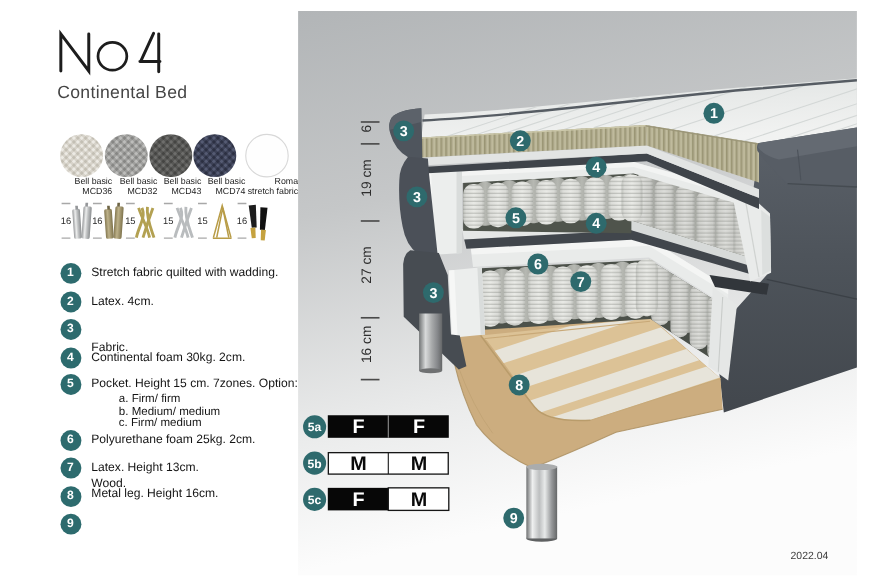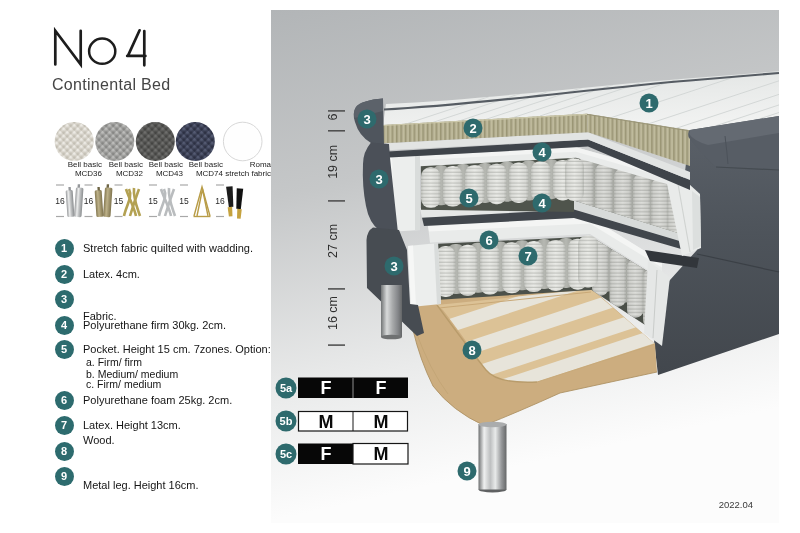--- a/index.html
+++ b/index.html
@@ -152,7 +152,7 @@
 <div class="lc" style="top:290.4px;">3</div>
 <div class="li" style="top:310px;">Fabric.</div>
 <div class="lc" style="top:315.5px;">4</div>
-<div class="li" style="top:318.5px;">Polyurethane firm 30kg. 2cm.</div>
+<div class="li" style="top:318.5px;">Continental foam 30kg. 2cm.</div>
 <div class="lc" style="top:339.9px;">5</div>
 <div class="li" style="top:342.9px;">Pocket. Height 15 cm. 7zones. Option:</div>
 <div class="sub" style="top:356.2px;">a. Firm/ firm</div>

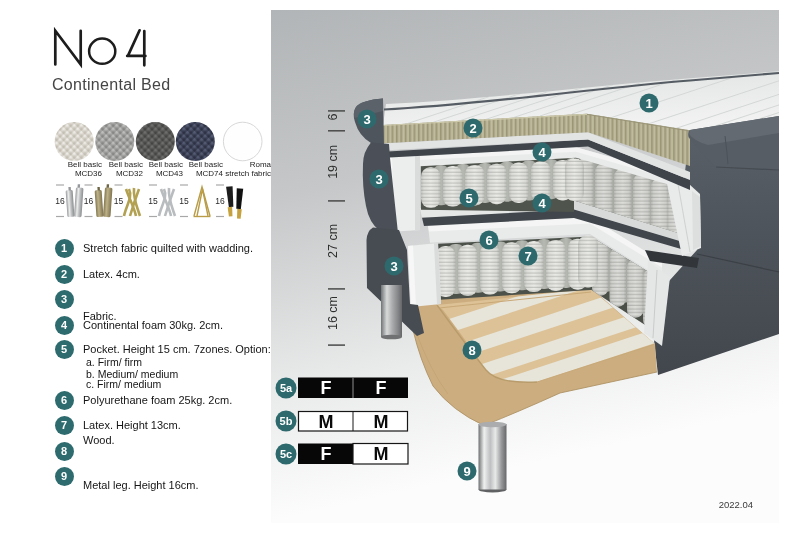--- a/index.html
+++ b/index.html
@@ -8,7 +8,7 @@
   .abs{position:absolute;}
   .swlbl{position:absolute;font-size:8px;line-height:8.7px;color:#1c1c1c;text-align:right;width:56px;}
   .li{position:absolute;left:83px;font-size:11px;color:#151515;white-space:nowrap;}
-  .sub{position:absolute;left:86px;font-size:10.5px;color:#151515;white-space:nowrap;}
+  .sub{position:absolute;left:108px;font-size:10.5px;color:#151515;white-space:nowrap;}
   .lc{position:absolute;width:19px;height:19px;border-radius:50%;background:#2d6b6e;color:#fff;
       font-size:11px;font-weight:bold;text-align:center;line-height:19px;left:54.5px;}
 </style>

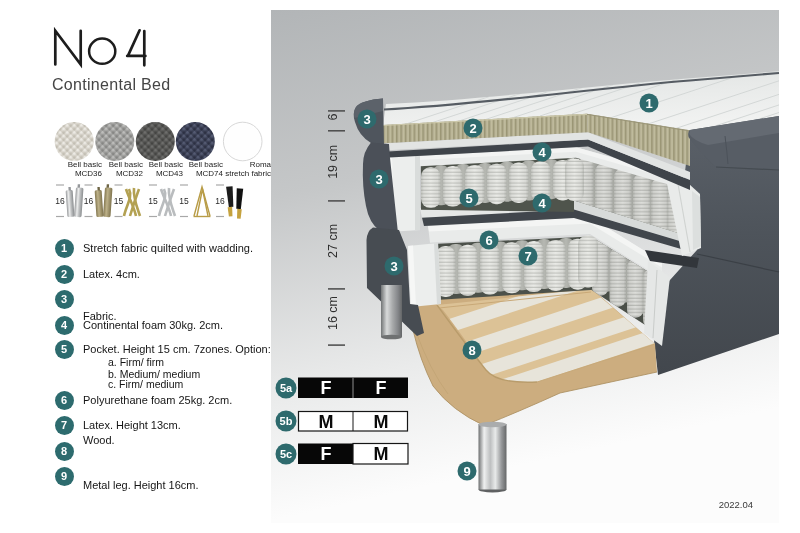--- a/index.html
+++ b/index.html
@@ -165,7 +165,7 @@
 <div class="lc" style="top:441.6px;">8</div>
 <div class="li" style="top:434px;">Wood.</div>
 <div class="lc" style="top:467.2px;">9</div>
-<div class="li" style="top:479px;">Metal leg. Height 16cm.</div>
+<div class="li" style="top:443px;">Metal leg. Height 16cm.</div>
 
 <svg id="photo" class="abs" style="left:0;top:0" width="800" height="533" viewBox="0 0 800 533">
 <defs>

